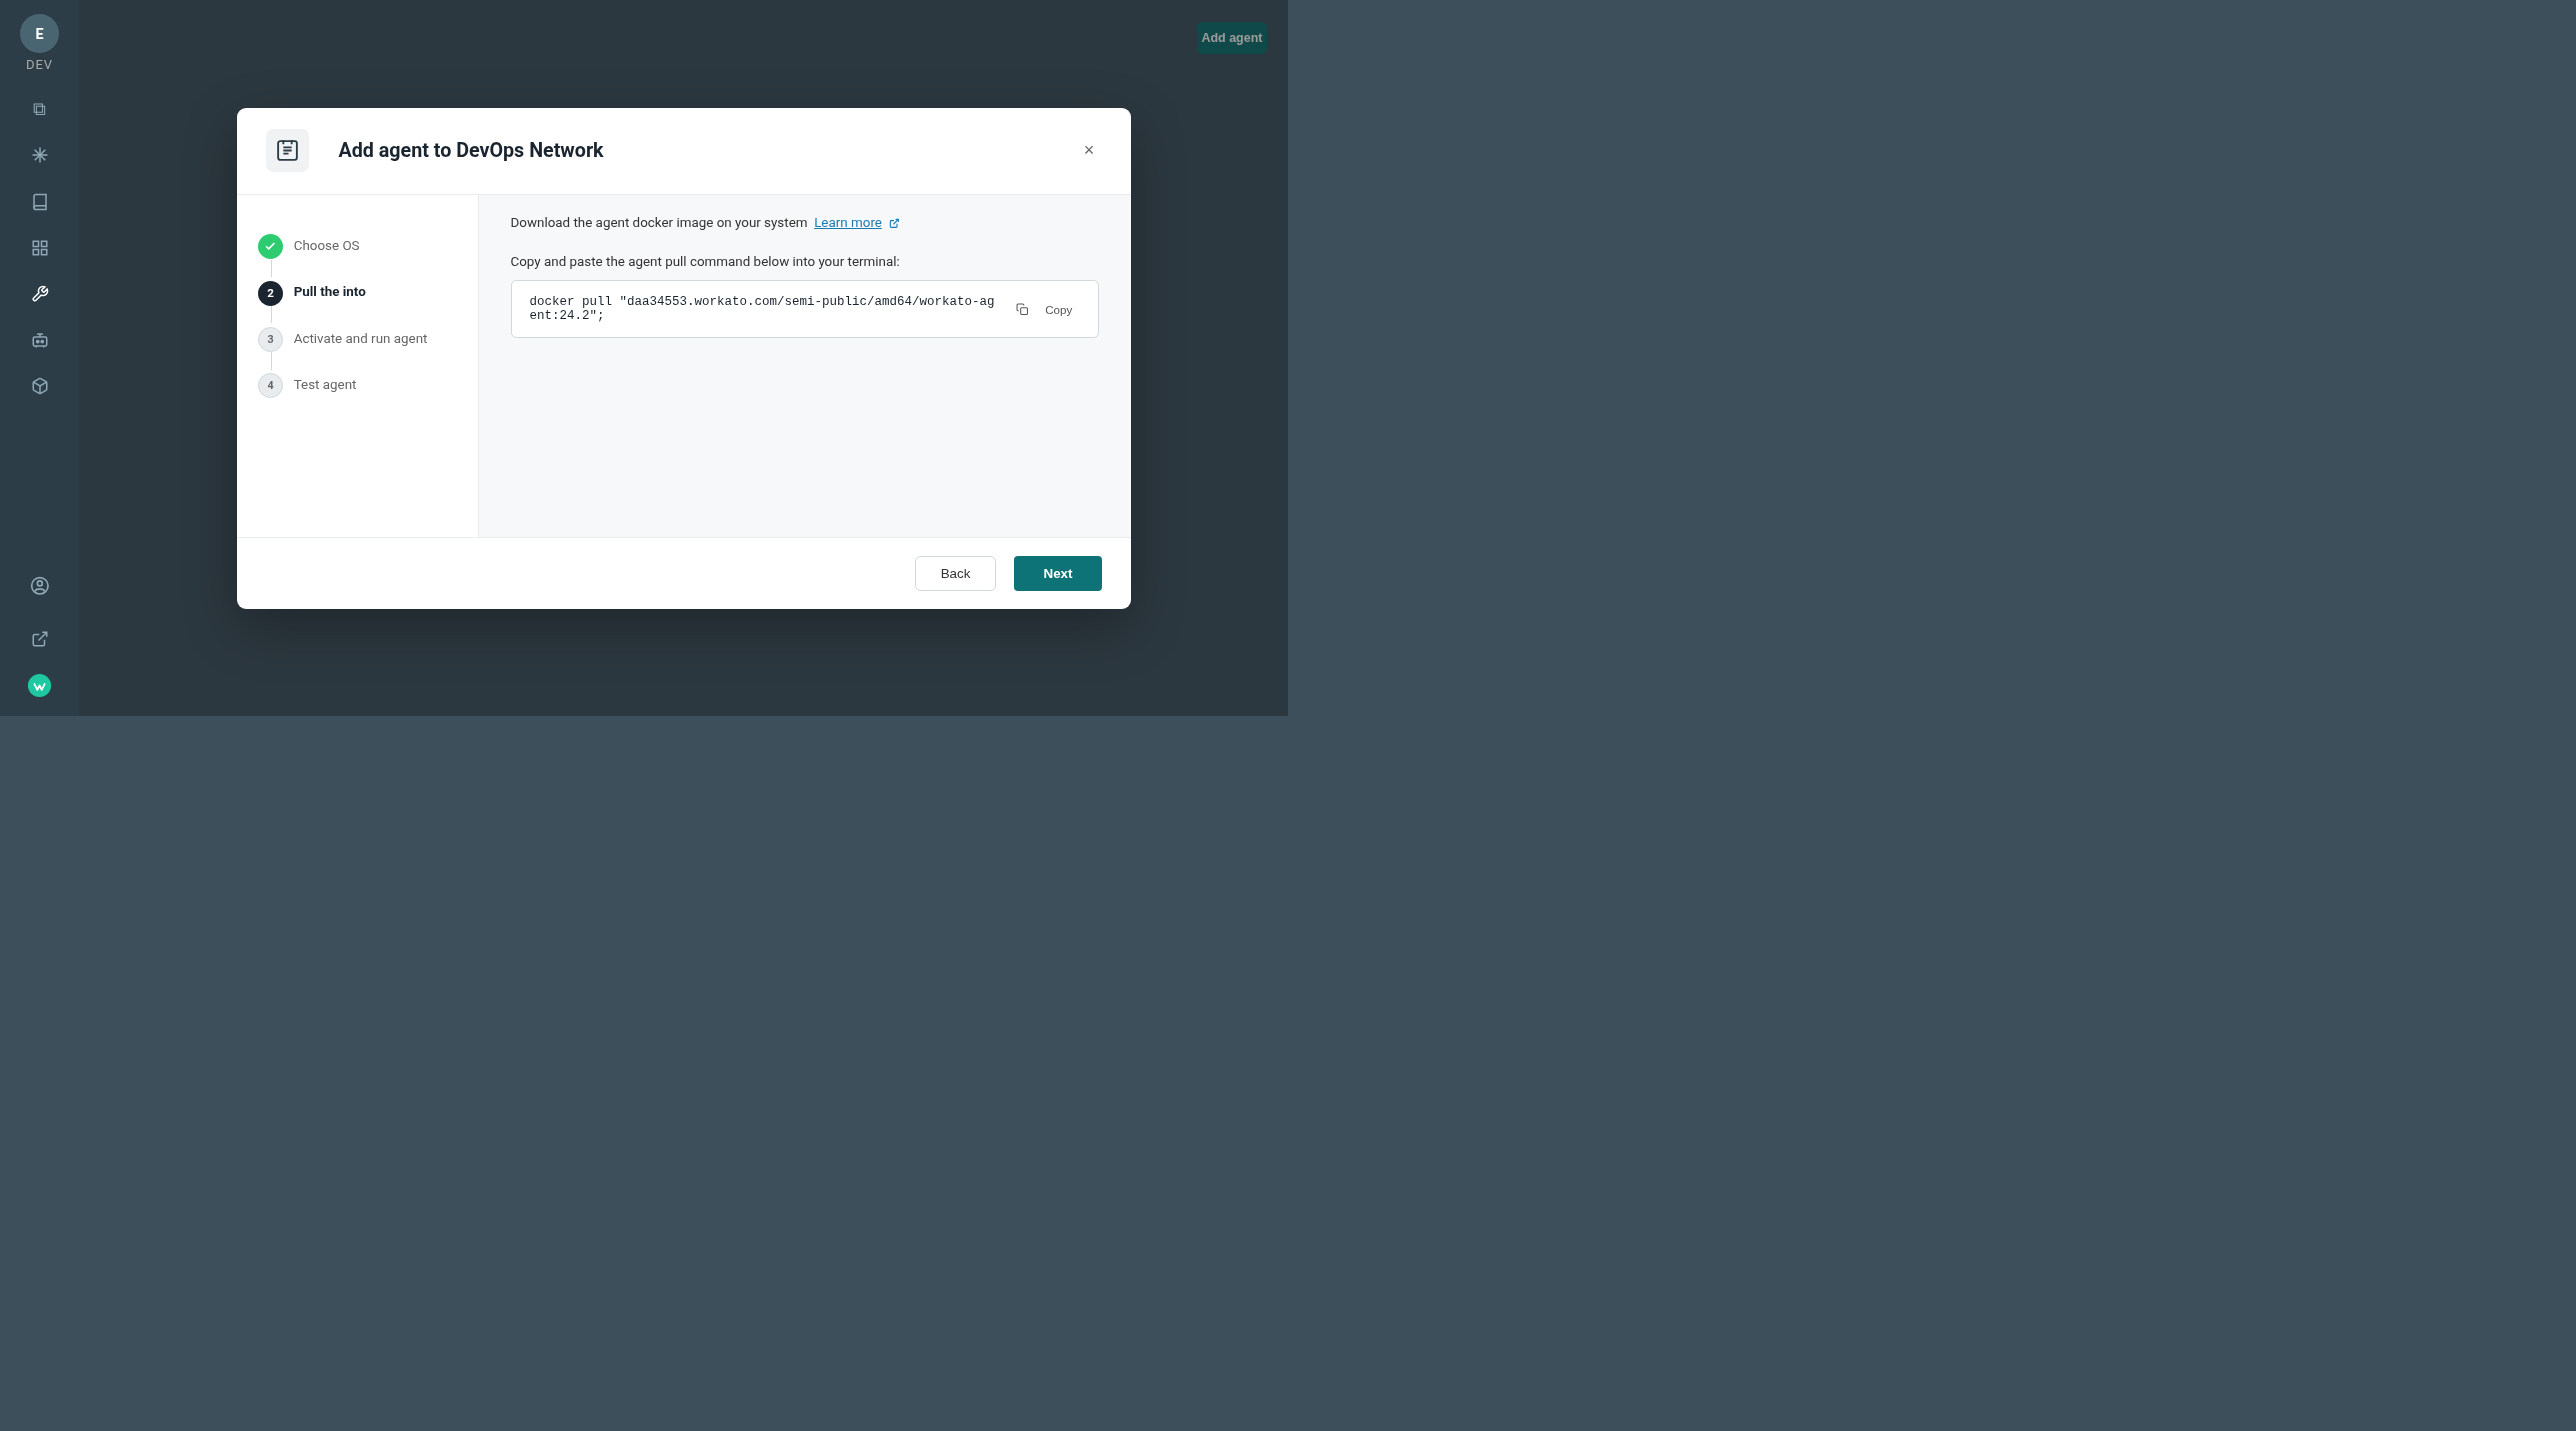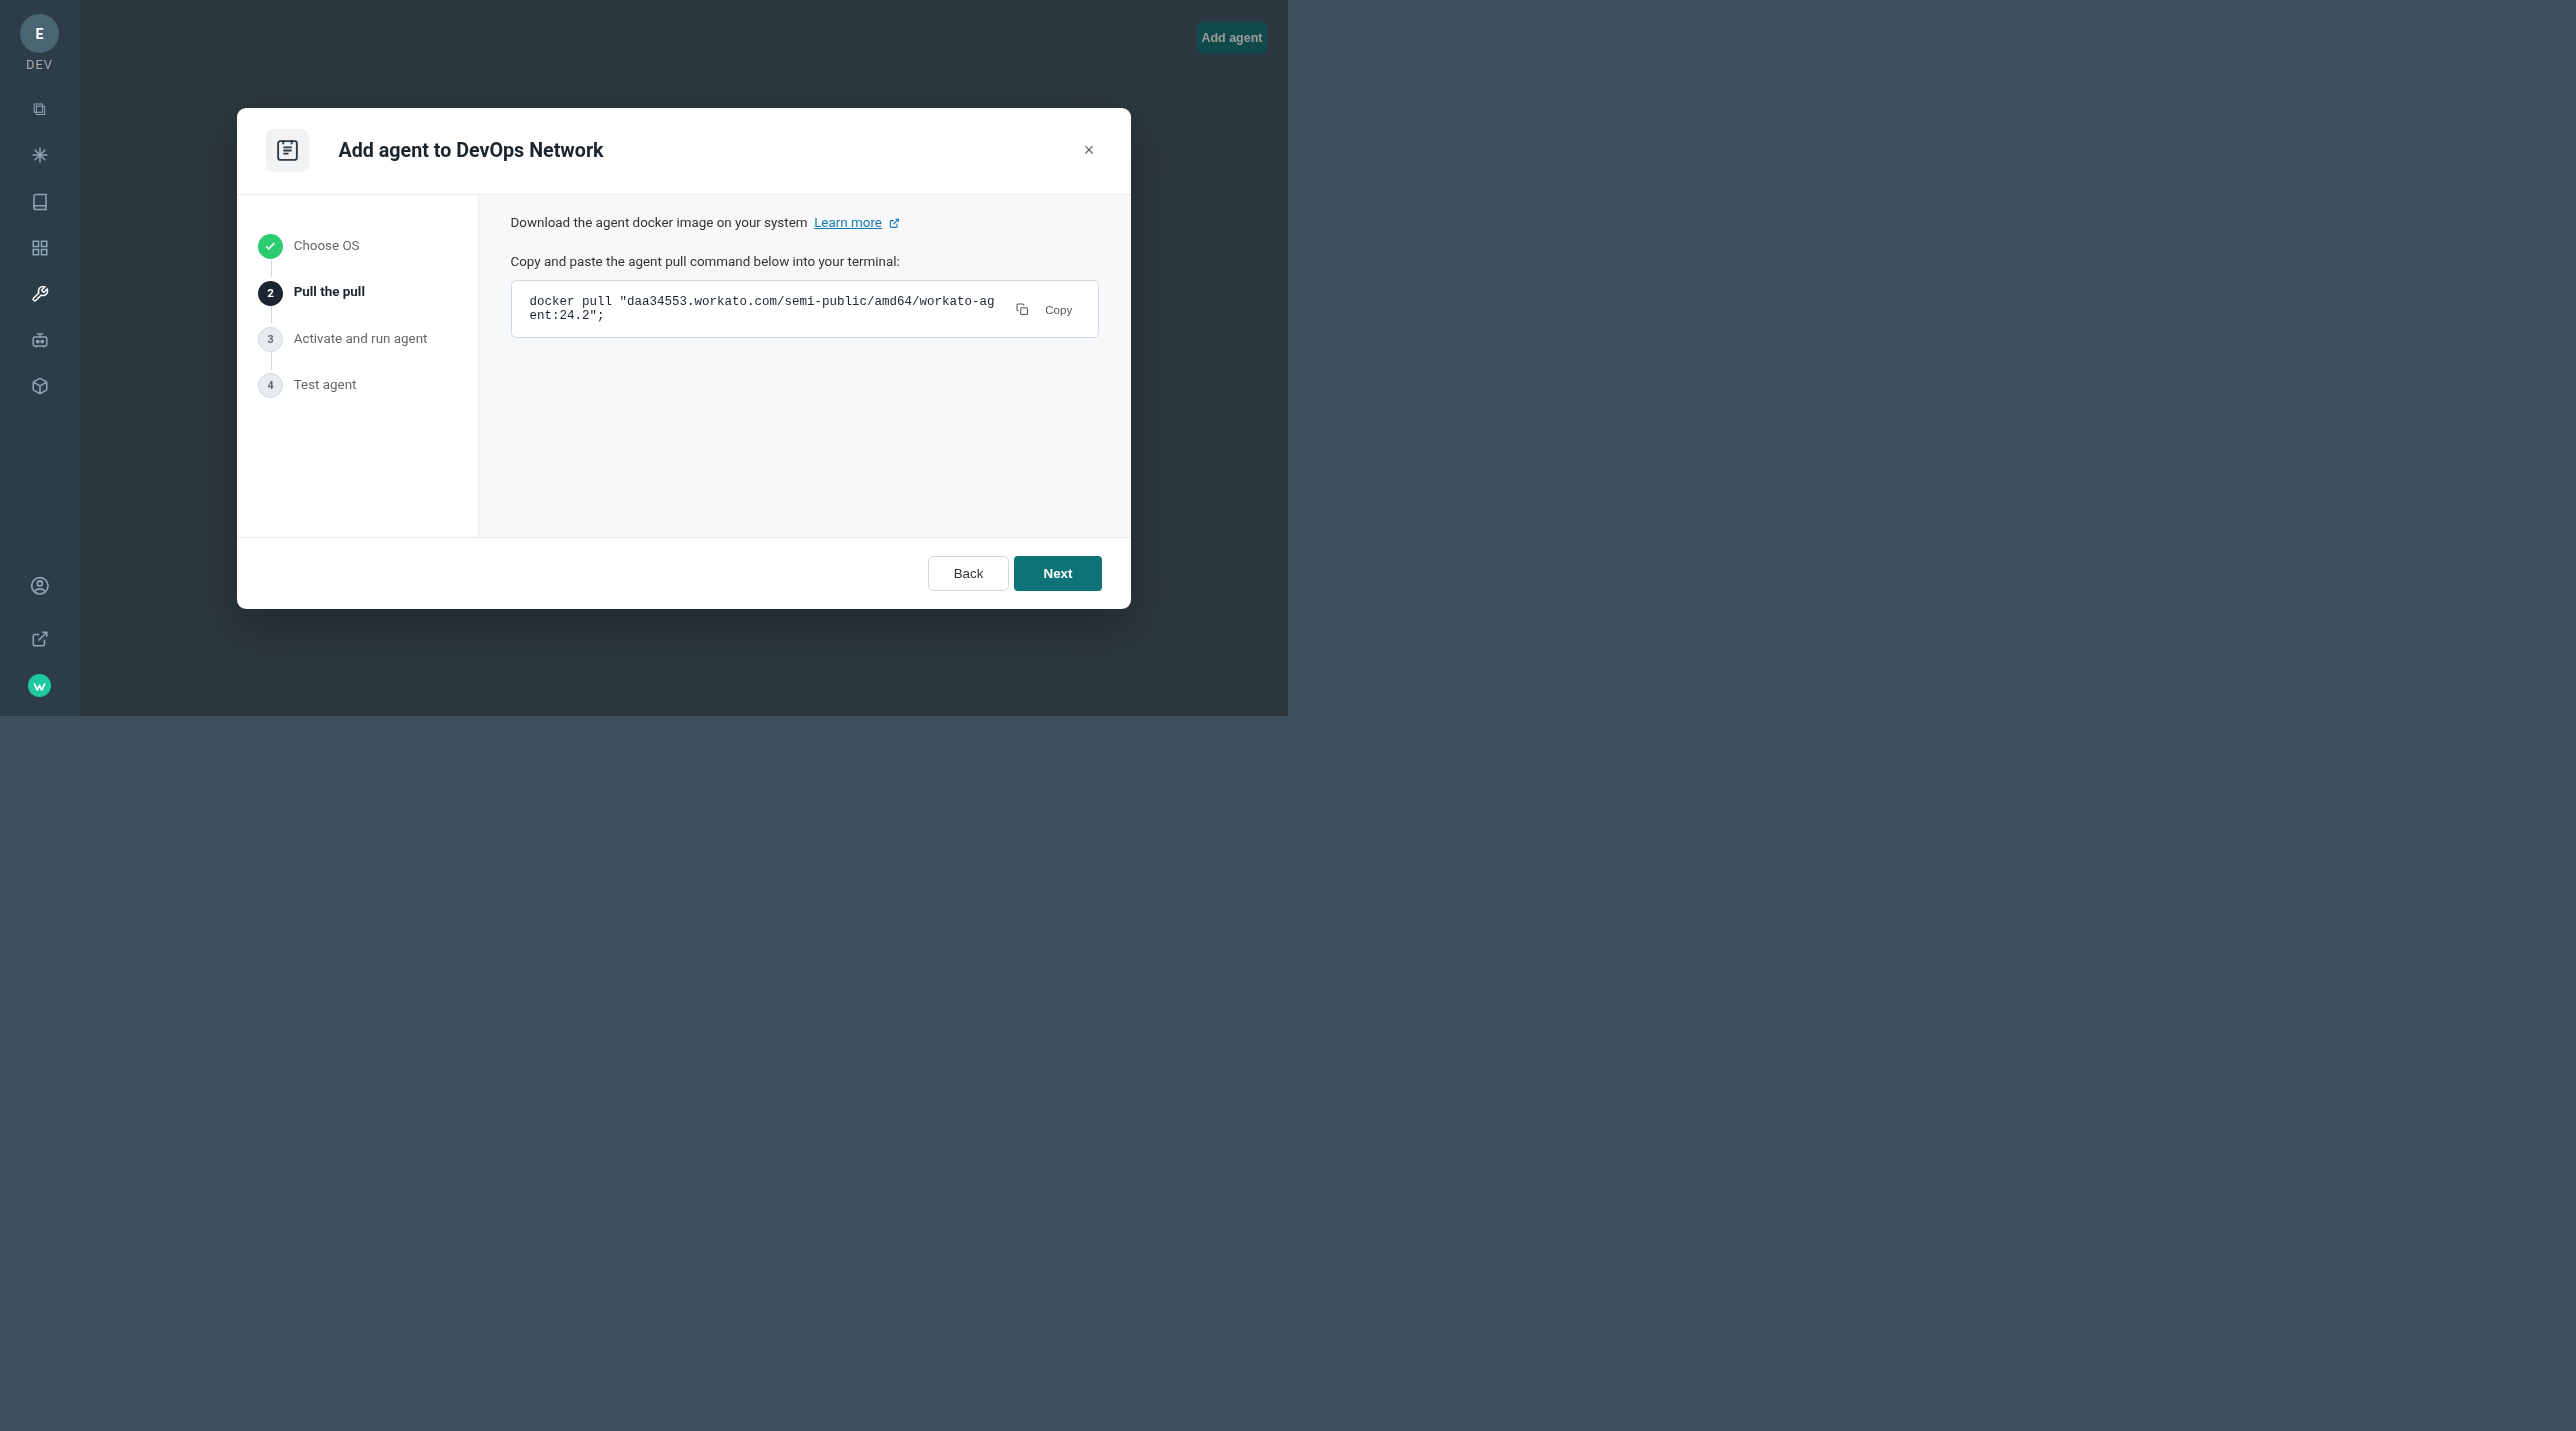--- a/index.html
+++ b/index.html
@@ -448,7 +448,7 @@
 
           <div class="step-item">
             <div class="step-number active">2</div>
-            <span class="step-label active">Pull the pull</span>
+            <span class="step-label active">Pull the into</span>
           </div>
 
           <div class="step-item">

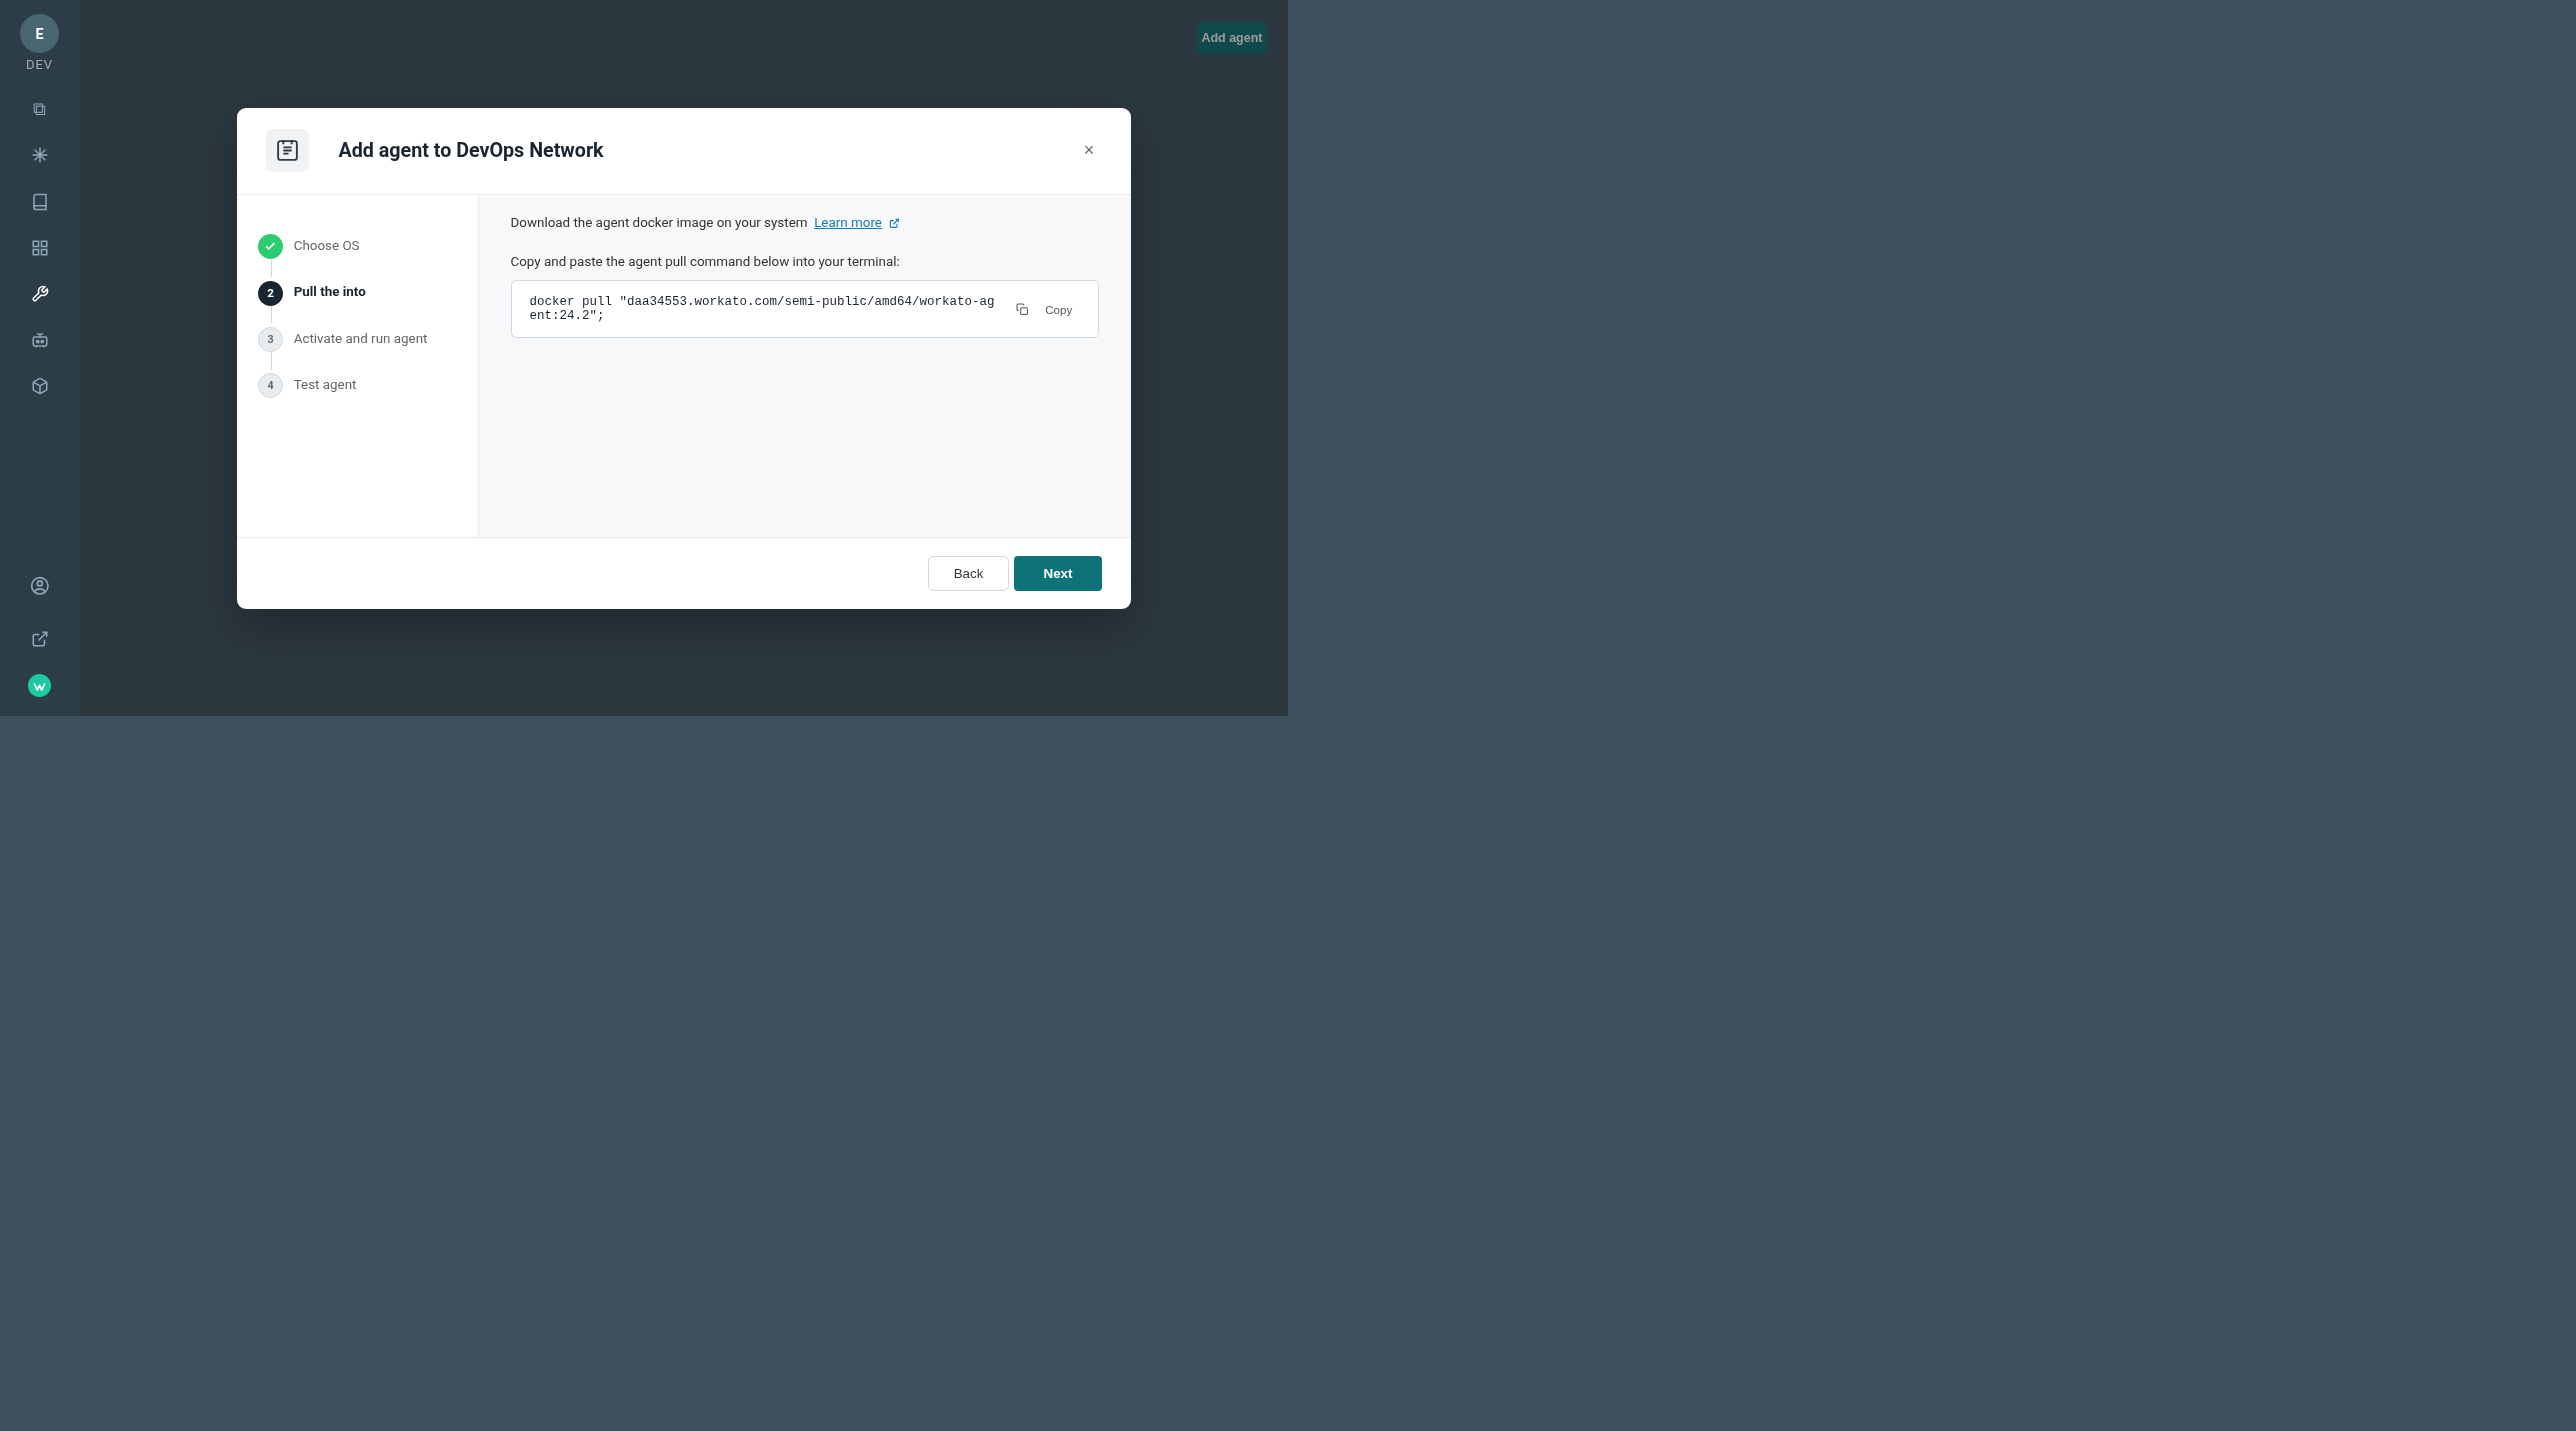--- a/index.html
+++ b/index.html
@@ -314,7 +314,7 @@
       border-top: 0.9px solid #e8ecef;
       display: flex;
       justify-content: flex-end;
-      gap: 5px;
+      gap: 18px;
     }
 
     .btn-back {

